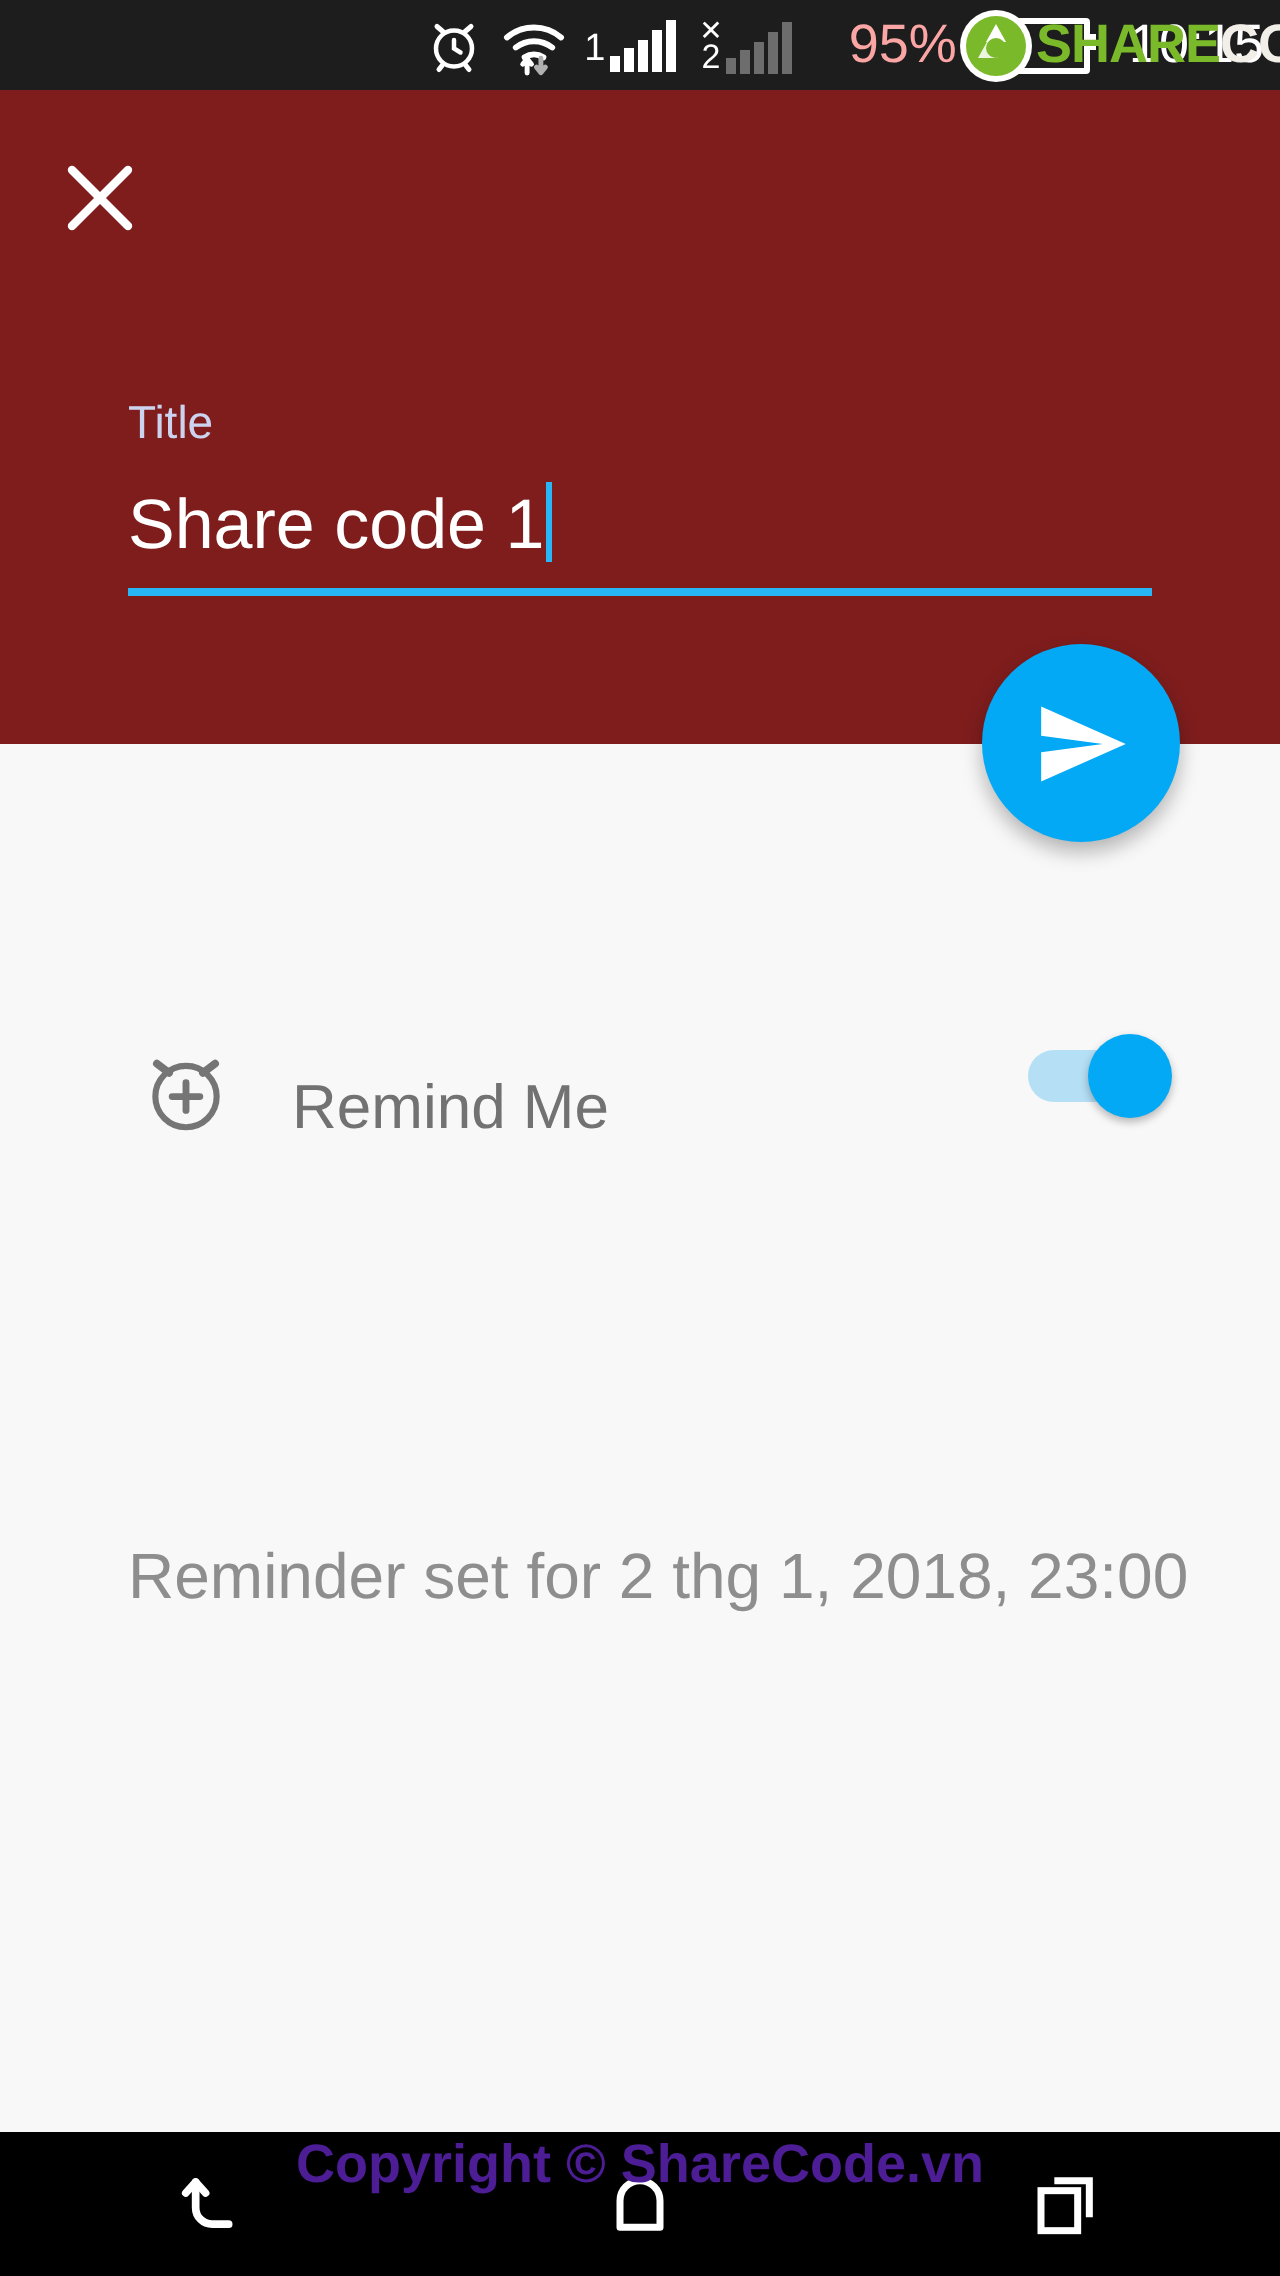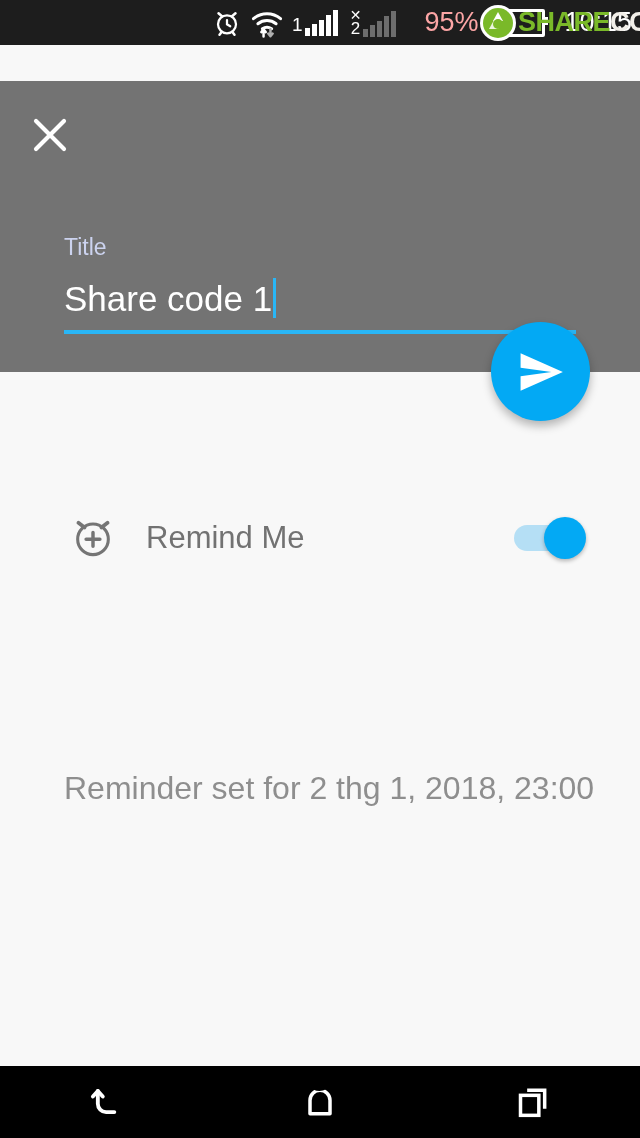--- a/index.html
+++ b/index.html
@@ -73,9 +73,8 @@
     top: 45px; left: 0;
     width: 640px;
     height: 327px;
-    background: #737373;
+    background: #7f1d1d;
     box-sizing: border-box;
-    margin-top: 36px;
   }
   #close-btn {
     position: absolute;

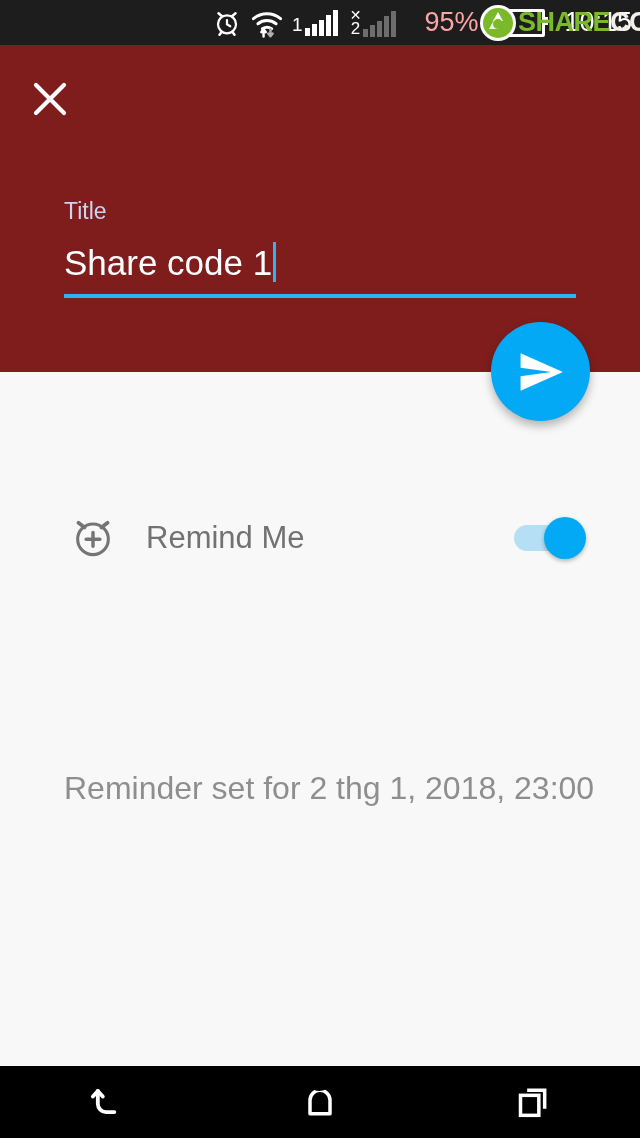--- a/index.html
+++ b/index.html
@@ -159,7 +159,7 @@
     width: 640px;
     height: 64px;
     display: flex;
-    align-items: center;
+    align-items: flex-end;
     cursor: pointer;
   }
   #alarm-icon-wrap {

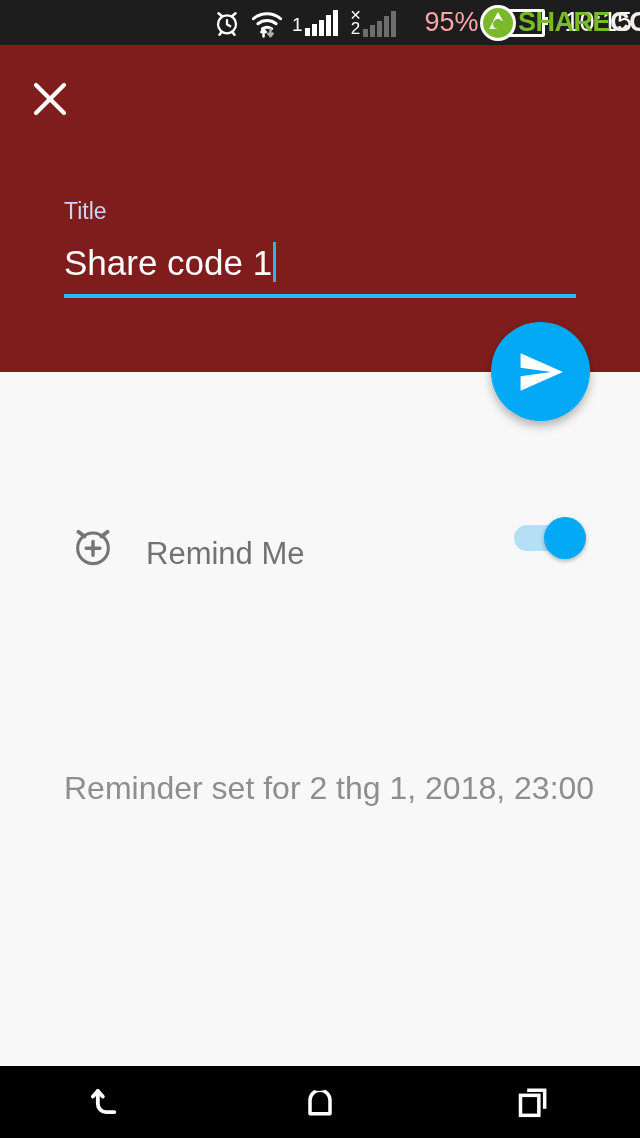--- a/index.html
+++ b/index.html
@@ -279,7 +279,7 @@
     left: 0;
     width: 640px;
     text-align: center;
-    color: #000000;
+    color: #4c1d95;
     font-size: 27px;
     font-weight: bold;
     pointer-events: none;

